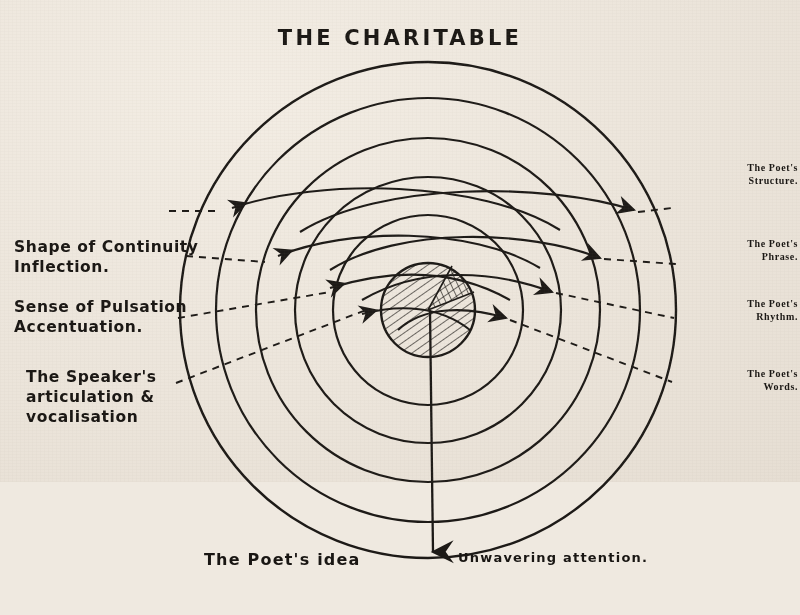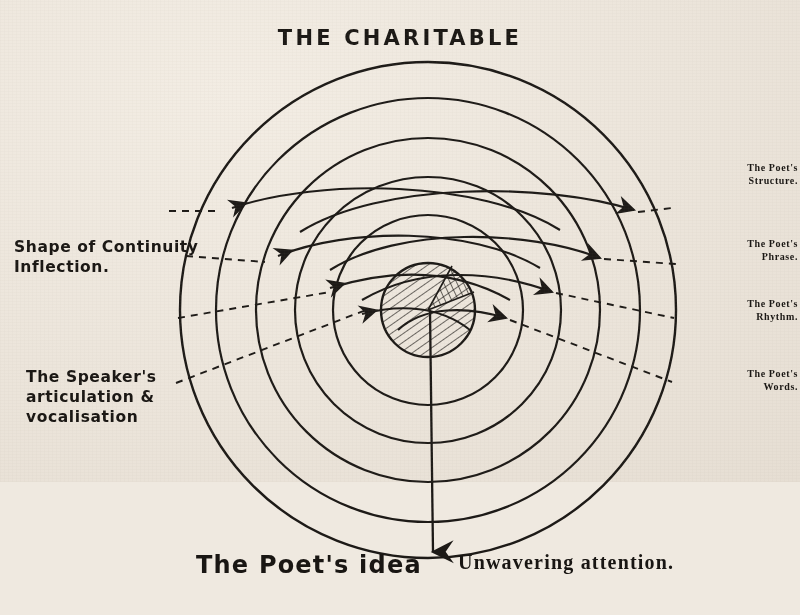--- a/index.html
+++ b/index.html
@@ -171,6 +171,8 @@
 
   <div class="label lbl-left" style="left:14px; top:238px; width:186px;">Shape of Continuity
 Inflection.</div>
+  <div class="label lbl-left" style="left:14px; top:298px; width:180px;">Sense of Pulsation
+Accentuation.</div>
   <div class="label lbl-left" style="left:26px; top:368px; width:176px;">The Speaker's
 articulation &amp;
 vocalisation</div>

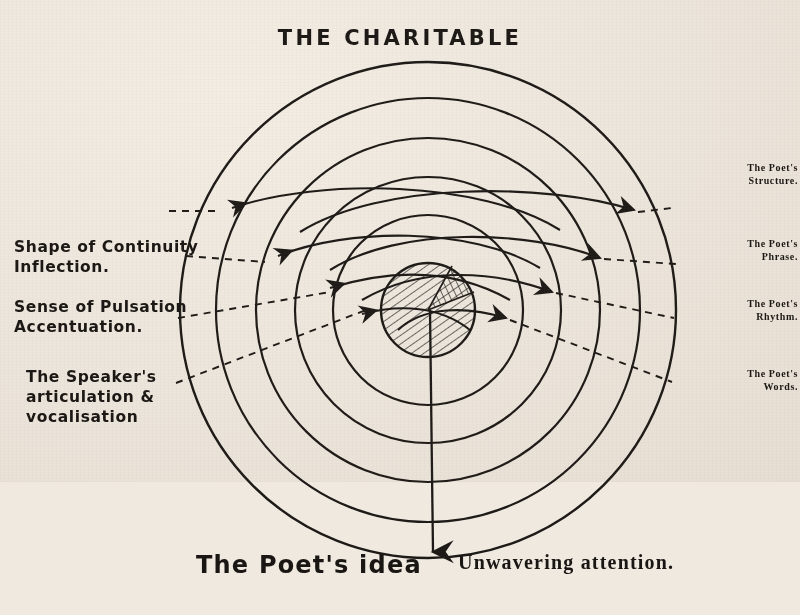--- a/index.html
+++ b/index.html
@@ -71,9 +71,9 @@
   }
   #bottom-left-label {
     position: absolute;
-    left: 196px;
+    left: 204px;
     top: 550px;
-    font-size: 24px;
+    font-size: 16px;
     letter-spacing: 1.2px;
     font-weight: 600;
   }

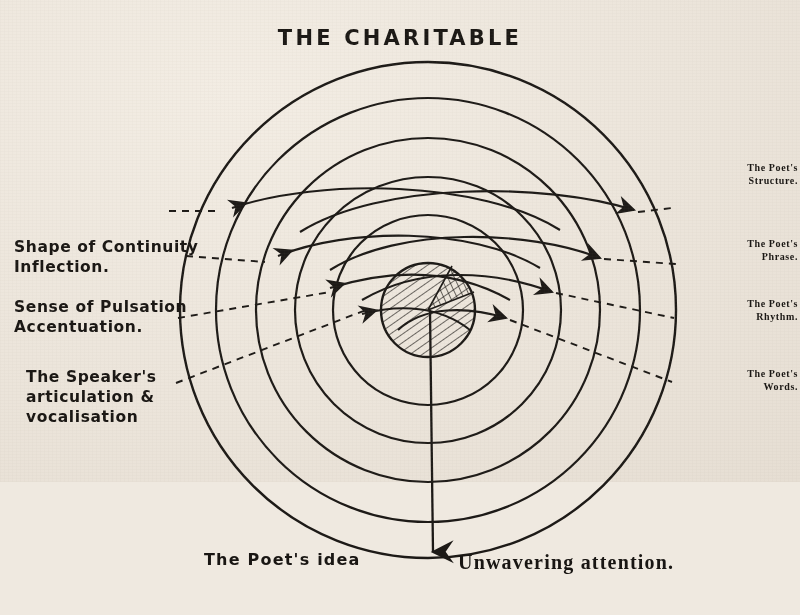--- a/index.html
+++ b/index.html
@@ -81,10 +81,9 @@
     position: absolute;
     left: 458px;
     top: 550px;
-    font-size: 20px;
+    font-size: 13px;
     letter-spacing: 1.2px;
     font-weight: 600;
-    font-family: Liberation Serif, serif;
   }
 </style>
 </head>

